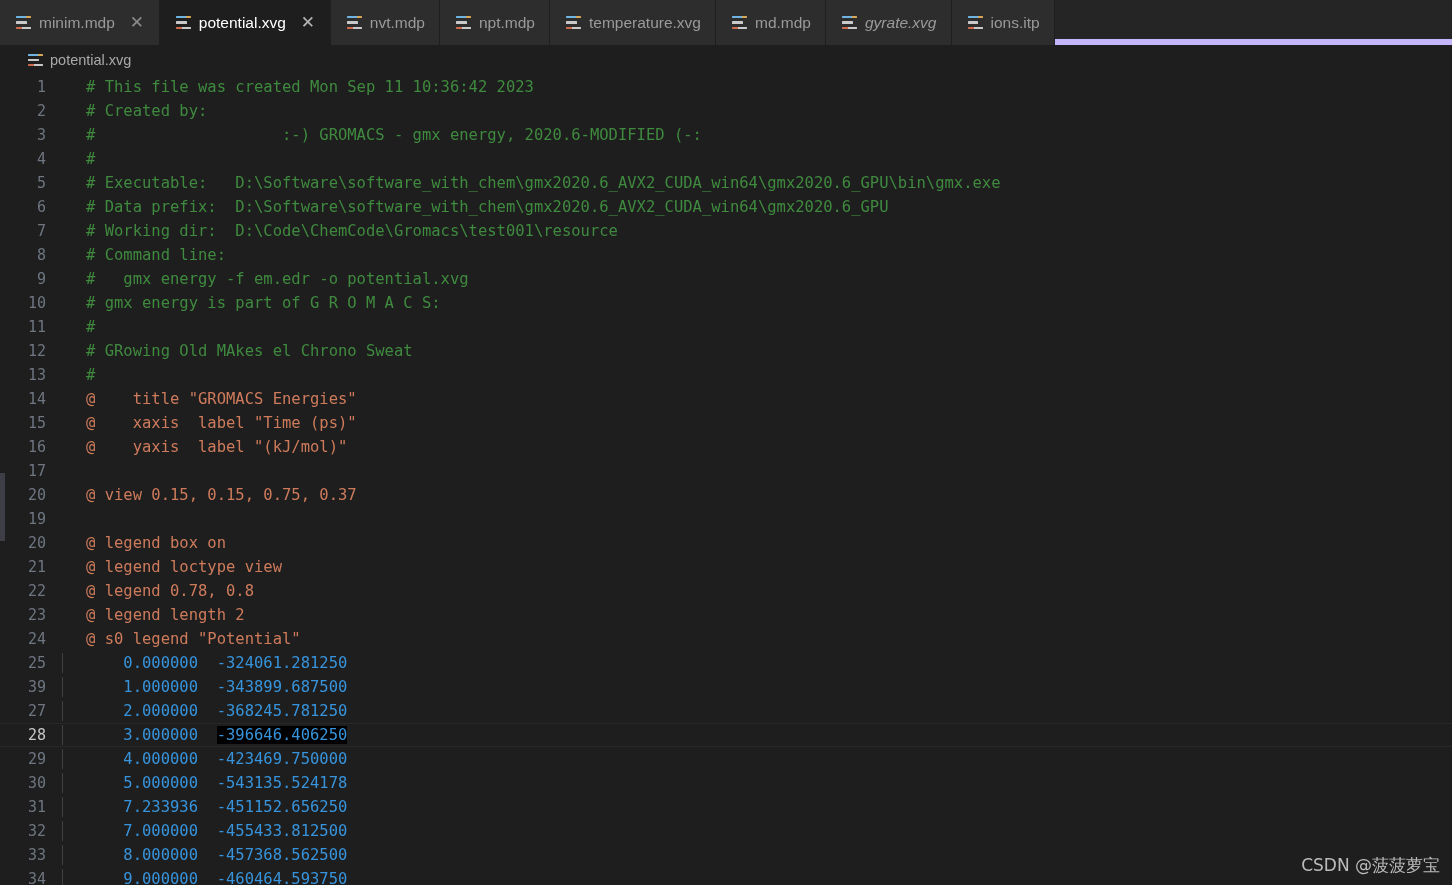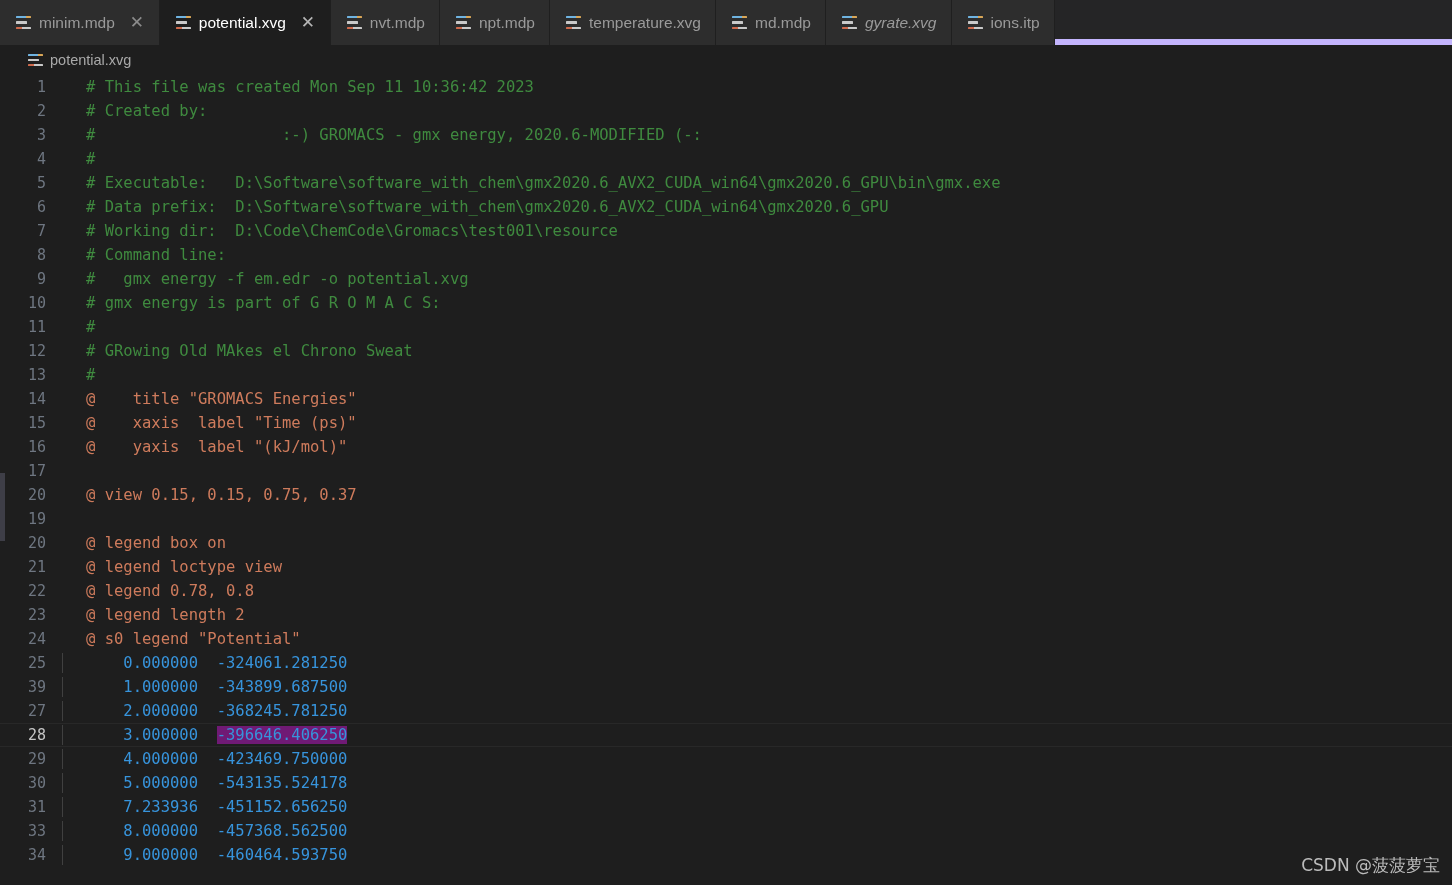--- a/index.html
+++ b/index.html
@@ -145,7 +145,7 @@
   .c-comment  { color: #3f8a3f; }
   .c-at       { color: #ce7b5c; }
   .c-num      { color: #3794dc; }
-  .hl { background: #701a75; }
+  .hl { background: #000000; }
 
   
   #watermark {

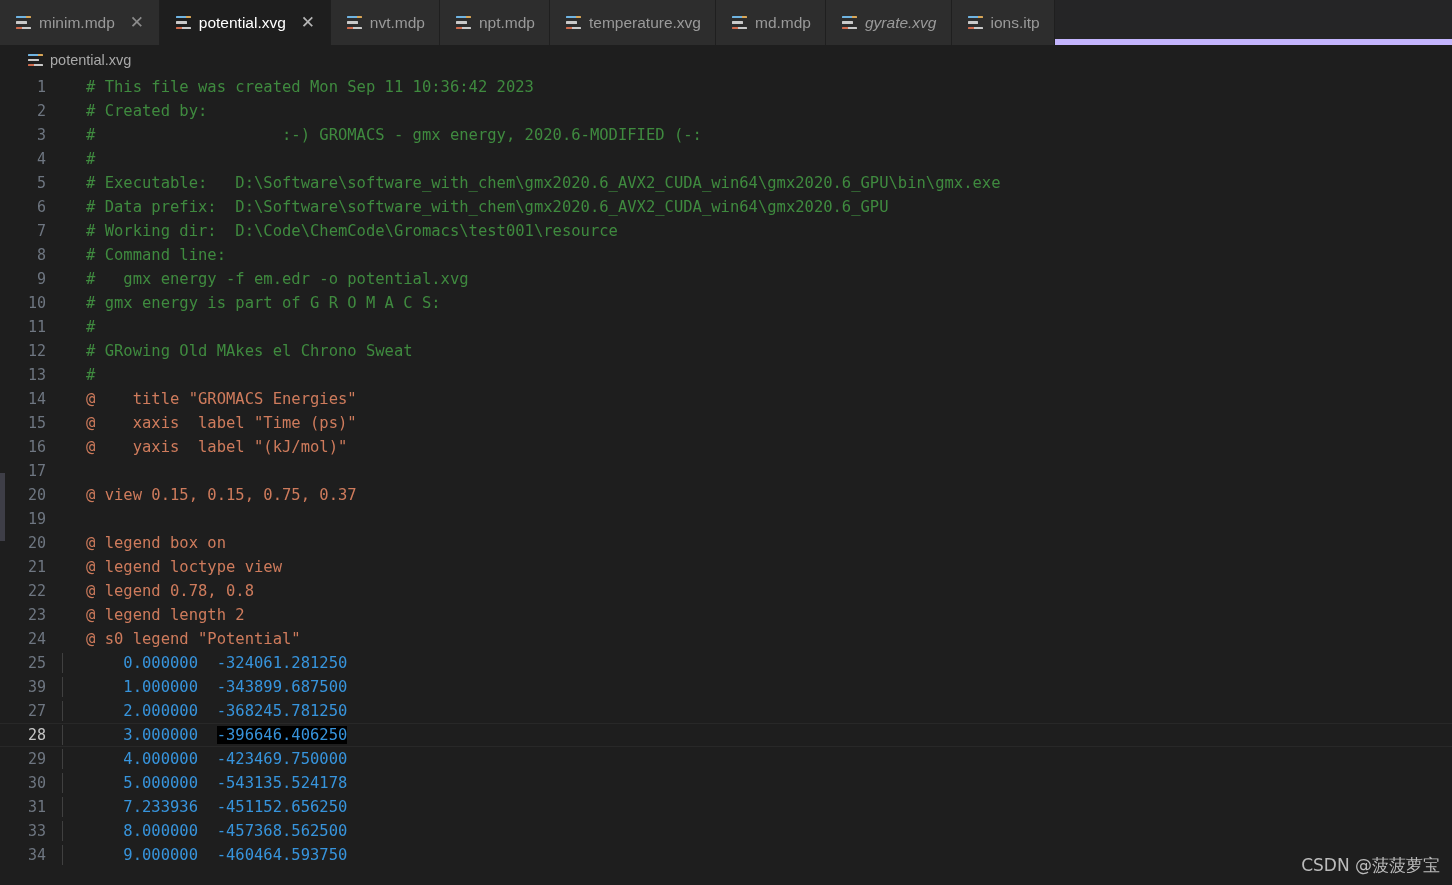--- a/index.html
+++ b/index.html
@@ -369,6 +369,10 @@
         <div class="code c-num"><span>    7.233936  -451152.656250</span></div>
       </div>
       <div class="line guide">
+        <div class="ln">32</div>
+        <div class="code c-num"><span>    7.000000  -455433.812500</span></div>
+      </div>
+      <div class="line guide">
         <div class="ln">33</div>
         <div class="code c-num"><span>    8.000000  -457368.562500</span></div>
       </div>

